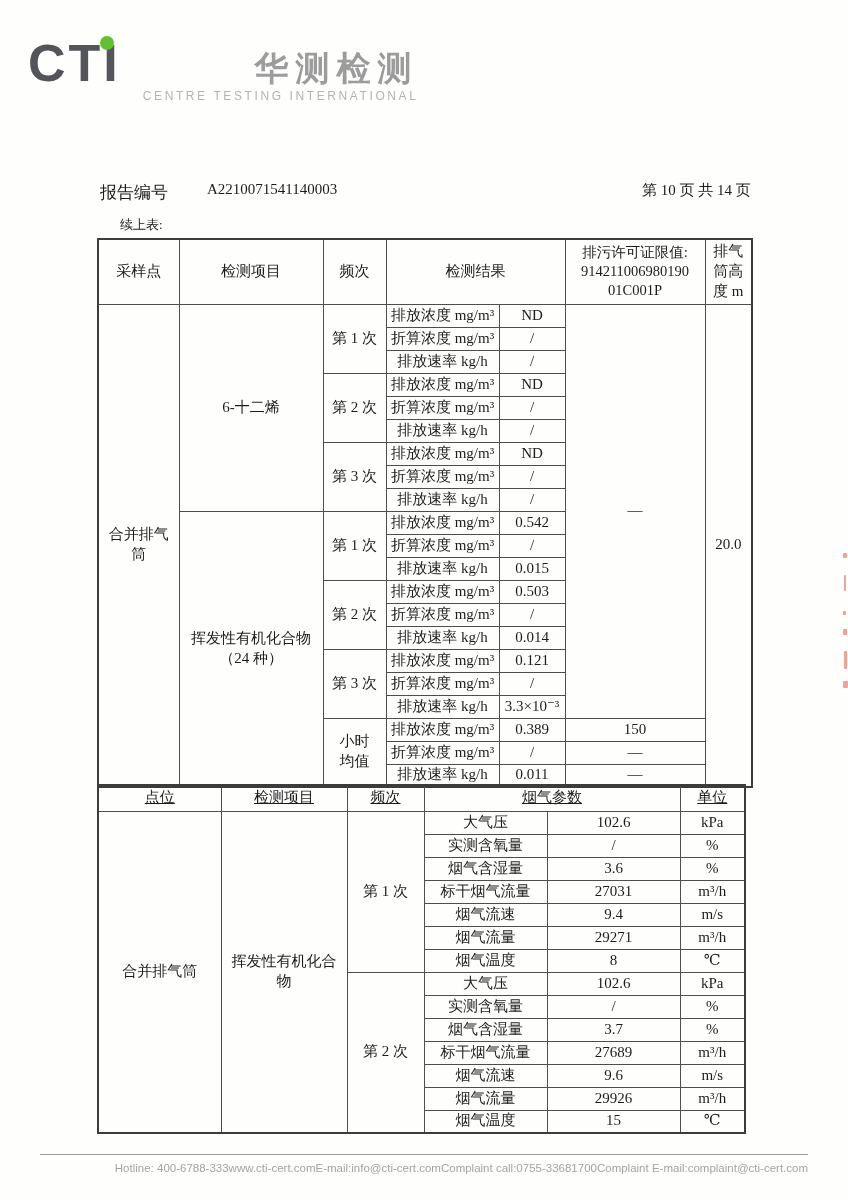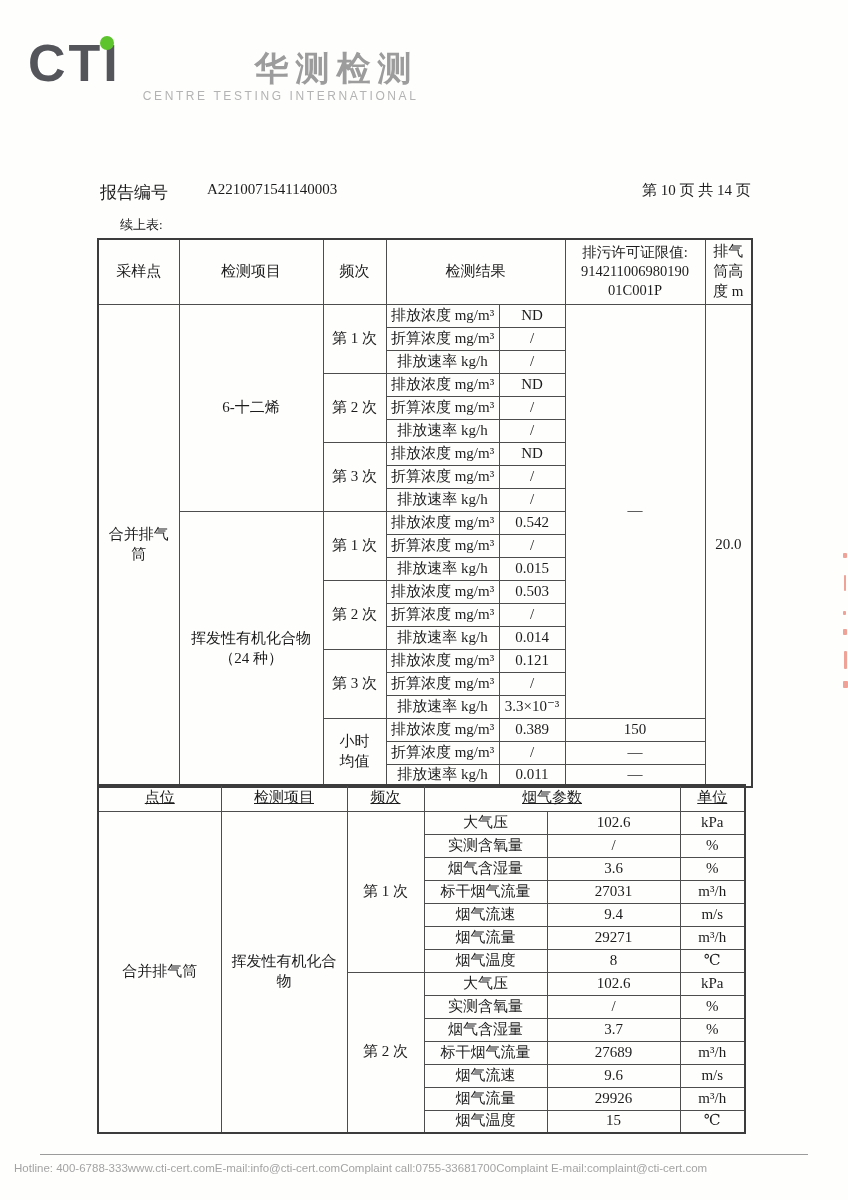--- a/index.html
+++ b/index.html
@@ -51,7 +51,7 @@
   .footer-line { position:absolute; left:40px; top:1154px; width:768px; height:1px; background:#9b9b9b; }
   .footer {
     position:absolute; left:14px; top:1162px; width:794px;
-    display:flex; justify-content:flex-start;
+    display:flex; justify-content:flex-end;
     font-family:"Liberation Sans","DejaVu Sans",sans-serif;
     font-size:11.5px; color:#a3a3a3; white-space:nowrap;
   }

